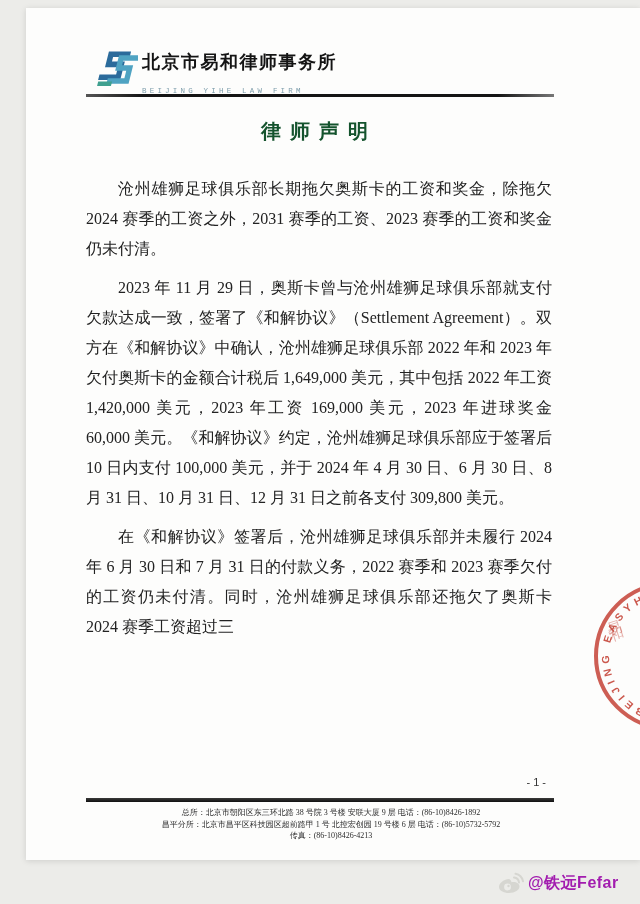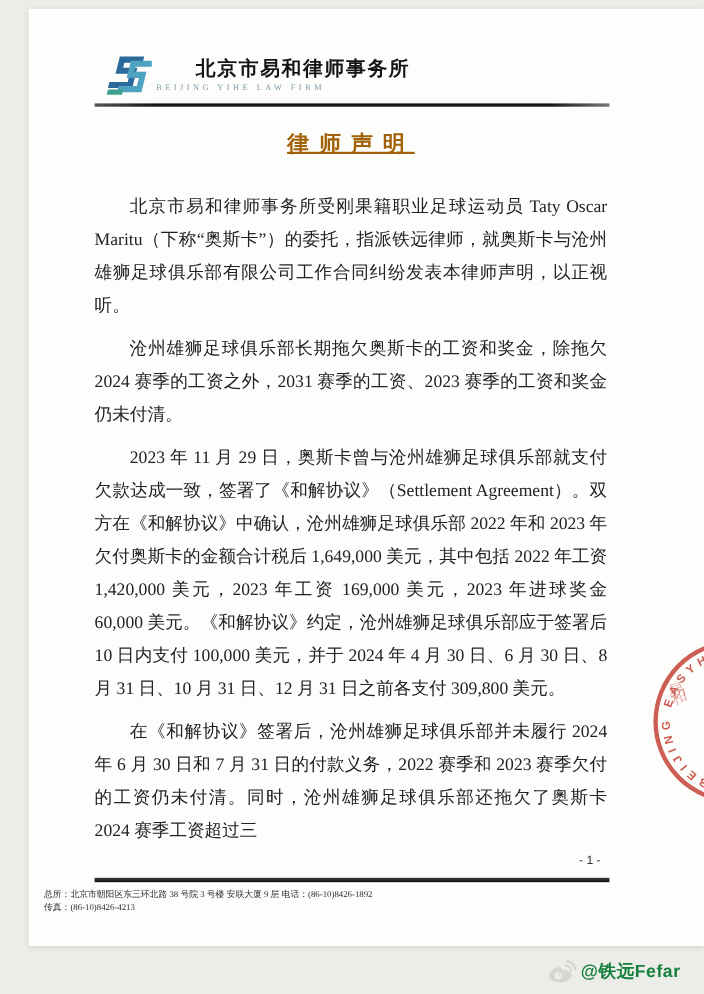--- a/index.html
+++ b/index.html
@@ -21,7 +21,7 @@
   .firm-block{position:absolute;left:116px;top:44px;}
   .firm-cn{
     font-family:"Liberation Sans","DejaVu Sans",sans-serif;
-    font-weight:bold;font-size:18px;color:#141414;letter-spacing:1.5px;line-height:20px;margin-left:36px;
+    font-weight:bold;font-size:18px;color:#141414;letter-spacing:1.5px;line-height:20px;
   }
   .firm-en{
     font-family:Liberation Serif, serif;

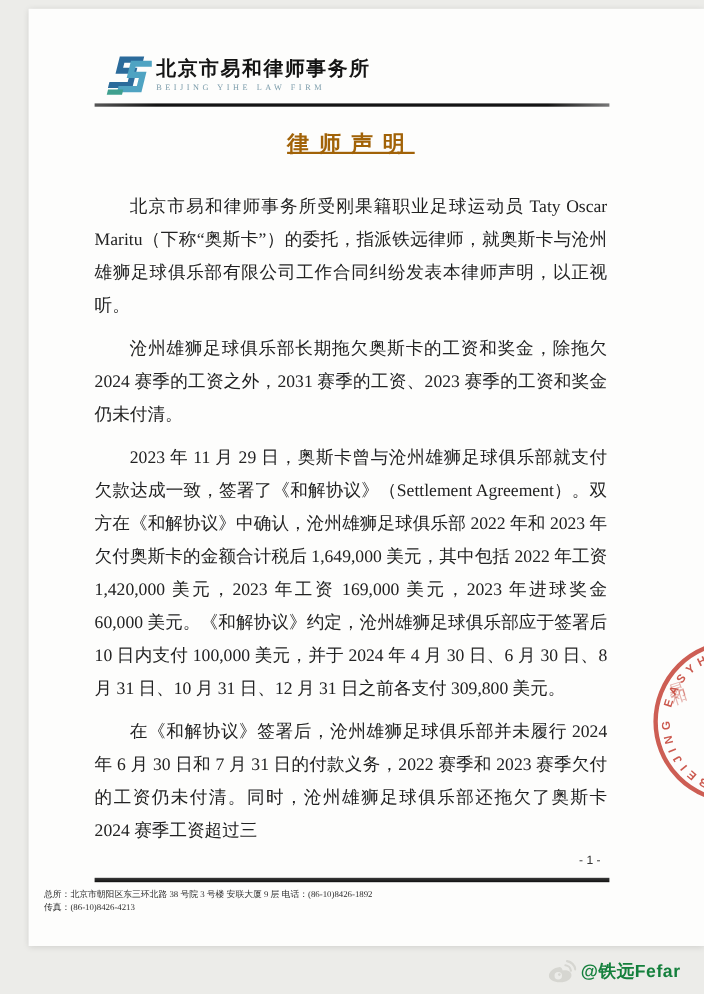--- a/index.html
+++ b/index.html
@@ -24,8 +24,8 @@
     font-weight:bold;font-size:18px;color:#141414;letter-spacing:1.5px;line-height:20px;
   }
   .firm-en{
-    font-family:Liberation Serif, serif;
-    font-size:7.5px;color:#7d9dab;letter-spacing:3.2px;margin-top:3px;line-height:9px;
+    font-family:Liberation Mono, monospace;
+    font-size:7.5px;color:#7d9dab;letter-spacing:3.2px;margin-top:15px;line-height:9px;
   }
   .header-rule{
     position:absolute;left:60px;top:86px;width:468px;height:3px;

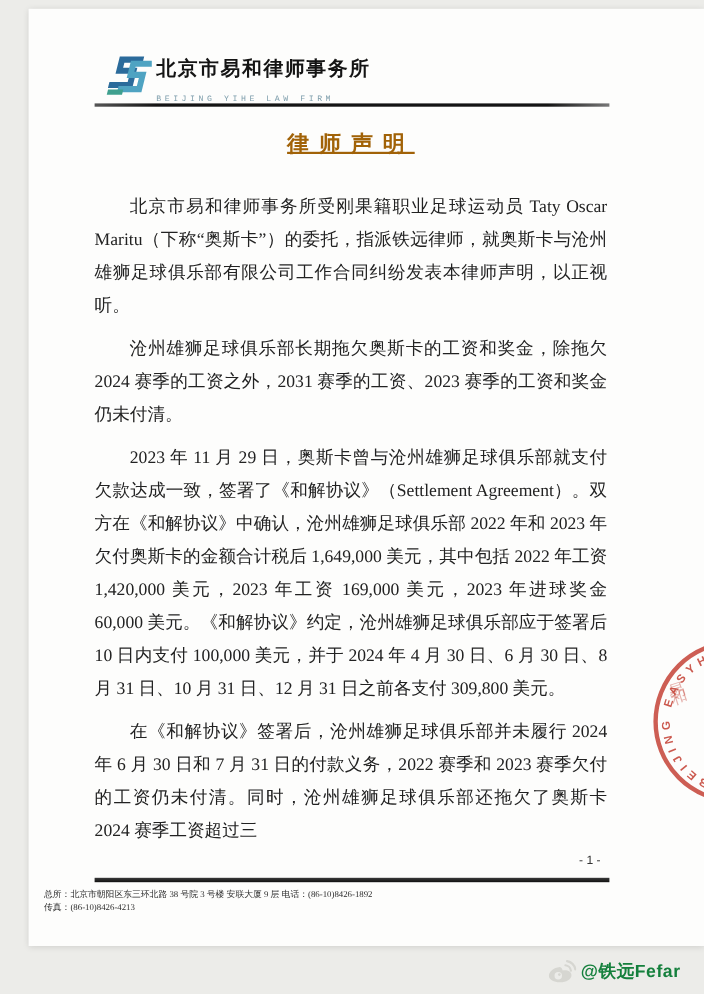--- a/index.html
+++ b/index.html
@@ -34,8 +34,8 @@
   
   .doc-title{
     position:absolute;left:60px;top:108px;width:466px;
-    text-align:center;font-size:20px;font-weight:bold;color:#a16207;
-    letter-spacing:9px;line-height:30px;text-decoration:underline;
+    text-align:center;font-size:20px;font-weight:bold;color:#14532d;
+    letter-spacing:9px;line-height:30px;
   }
   
   .body-text{

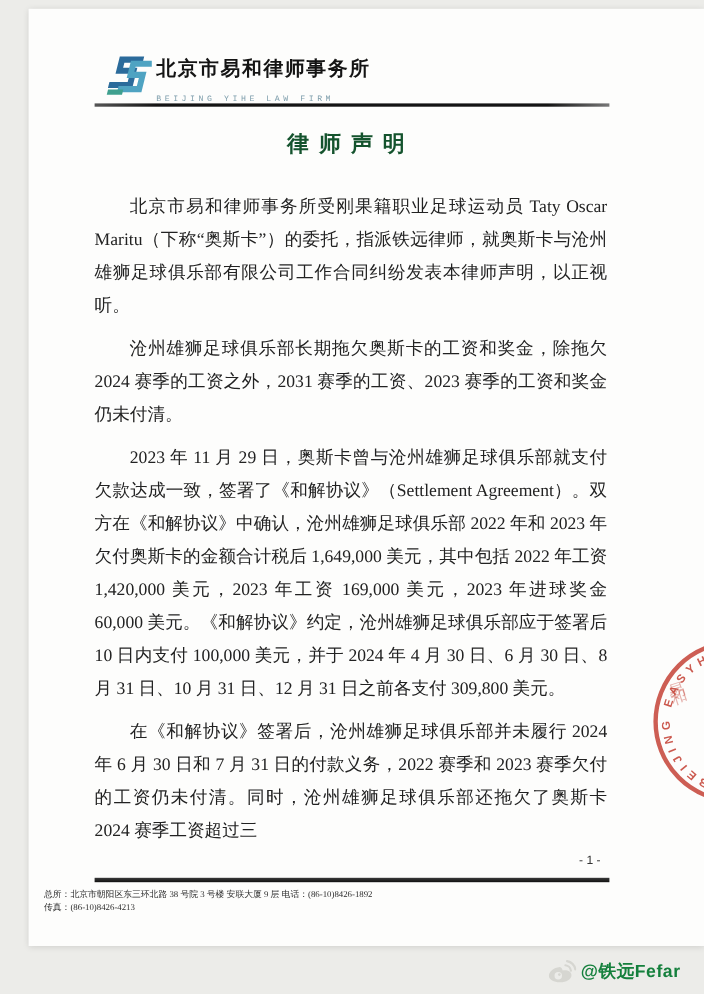--- a/index.html
+++ b/index.html
@@ -101,7 +101,6 @@
     <div class="doc-title">律师声明</div>
 
     <div class="body-text">
-      <p>北京市易和律师事务所受刚果籍职业足球运动员 Taty Oscar Maritu（下称“奥斯卡”）的委托，指派铁远律师，就奥斯卡与沧州雄狮足球俱乐部有限公司工作合同纠纷发表本律师声明，以正视听。</p>
       <p>沧州雄狮足球俱乐部长期拖欠奥斯卡的工资和奖金，除拖欠 2024 赛季的工资之外，2031 赛季的工资、2023 赛季的工资和奖金仍未付清。</p>
       <p>2023 年 11 月 29 日，奥斯卡曾与沧州雄狮足球俱乐部就支付欠款达成一致，签署了《和解协议》（Settlement Agreement）。双方在《和解协议》中确认，沧州雄狮足球俱乐部 2022 年和 2023 年欠付奥斯卡的金额合计税后 1,649,000 美元，其中包括 2022 年工资 1,420,000 美元，2023 年工资 169,000 美元，2023 年进球奖金 60,000 美元。《和解协议》约定，沧州雄狮足球俱乐部应于签署后 10 日内支付 100,000 美元，并于 2024 年 4 月 30 日、6 月 30 日、8 月 31 日、10 月 31 日、12 月 31 日之前各支付 309,800 美元。</p>
       <p>在《和解协议》签署后，沧州雄狮足球俱乐部并未履行 2024 年 6 月 30 日和 7 月 31 日的付款义务，2022 赛季和 2023 赛季欠付的工资仍未付清。同时，沧州雄狮足球俱乐部还拖欠了奥斯卡 2024 赛季工资超过三</p>

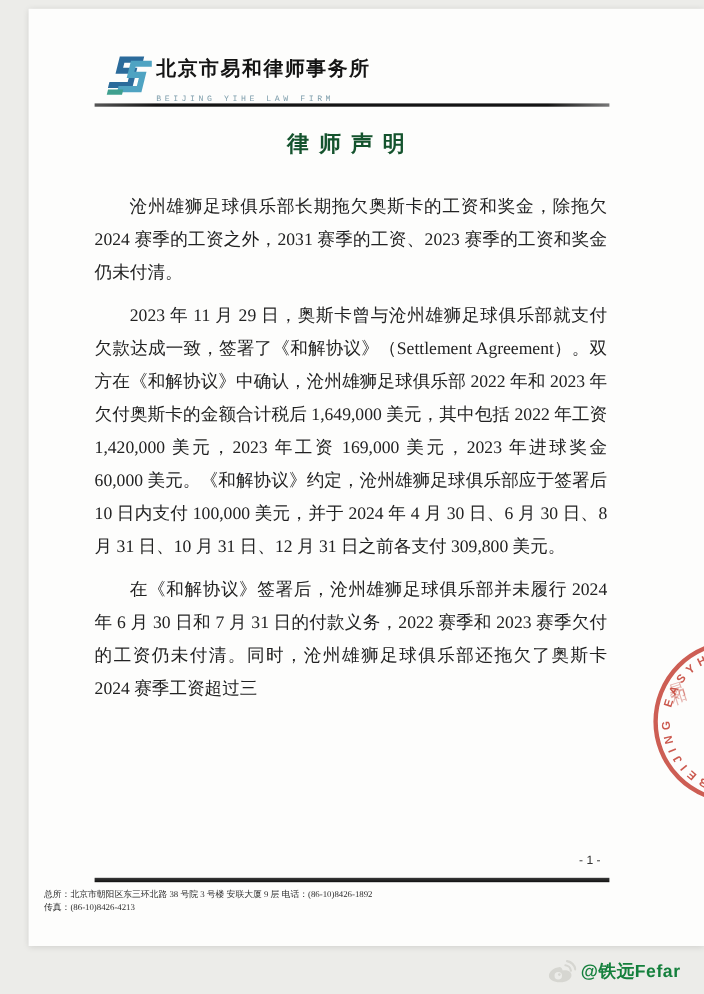--- a/index.html
+++ b/index.html
@@ -55,8 +55,8 @@
     background:linear-gradient(to bottom,#3a3a3a,#101010);
   }
   .footer-lines{
-    position:absolute;left:14px;top:799px;width:530px;
-    font-size:8px;line-height:11.5px;color:#2b2b2b;
+    position:absolute;left:40px;top:799px;width:530px;
+    text-align:center;font-size:8px;line-height:11.5px;color:#2b2b2b;
   }
   
   .seal{position:absolute;left:586px;top:572px;width:54px;height:170px;}

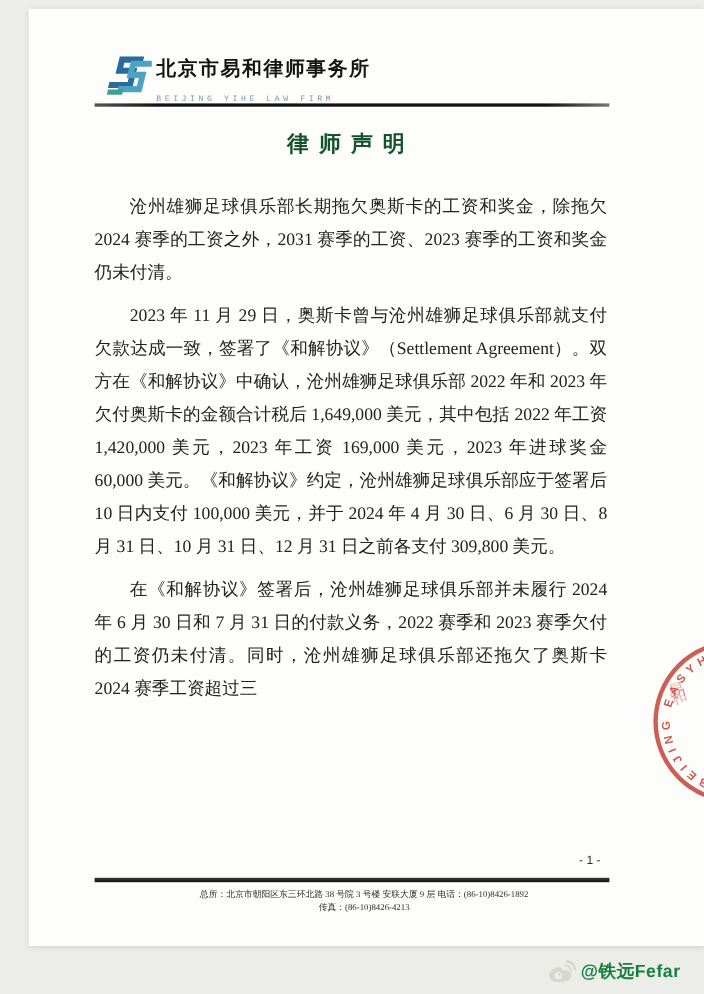--- a/index.html
+++ b/index.html
@@ -110,6 +110,7 @@
     <div class="footer-rule"></div>
     <div class="footer-lines">
       <div>总所：北京市朝阳区东三环北路 38 号院 3 号楼  安联大厦 9 层  电话：(86-10)8426-1892</div>
+      <div>昌平分所：北京市昌平区科技园区超前路甲 1 号  北控宏创园 19 号楼 6 层  电话：(86-10)5732-5792</div>
       <div>传真：(86-10)8426-4213</div>
     </div>
   </div>

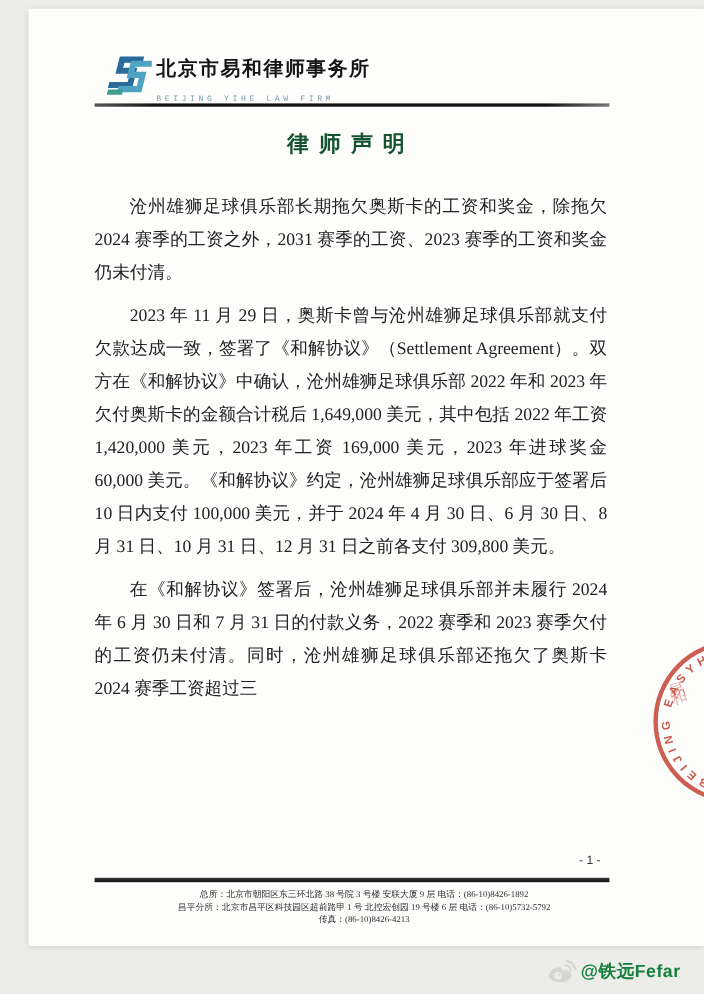--- a/index.html
+++ b/index.html
@@ -74,7 +74,7 @@
   .watermark{
     position:absolute;left:498px;top:872px;
     display:flex;align-items:center;gap:4px;
-    color:#15803d;
+    color:#a21caf;
     font-family:"Liberation Sans","DejaVu Sans",sans-serif;
     font-weight:bold;font-size:16px;letter-spacing:.5px;
   }

